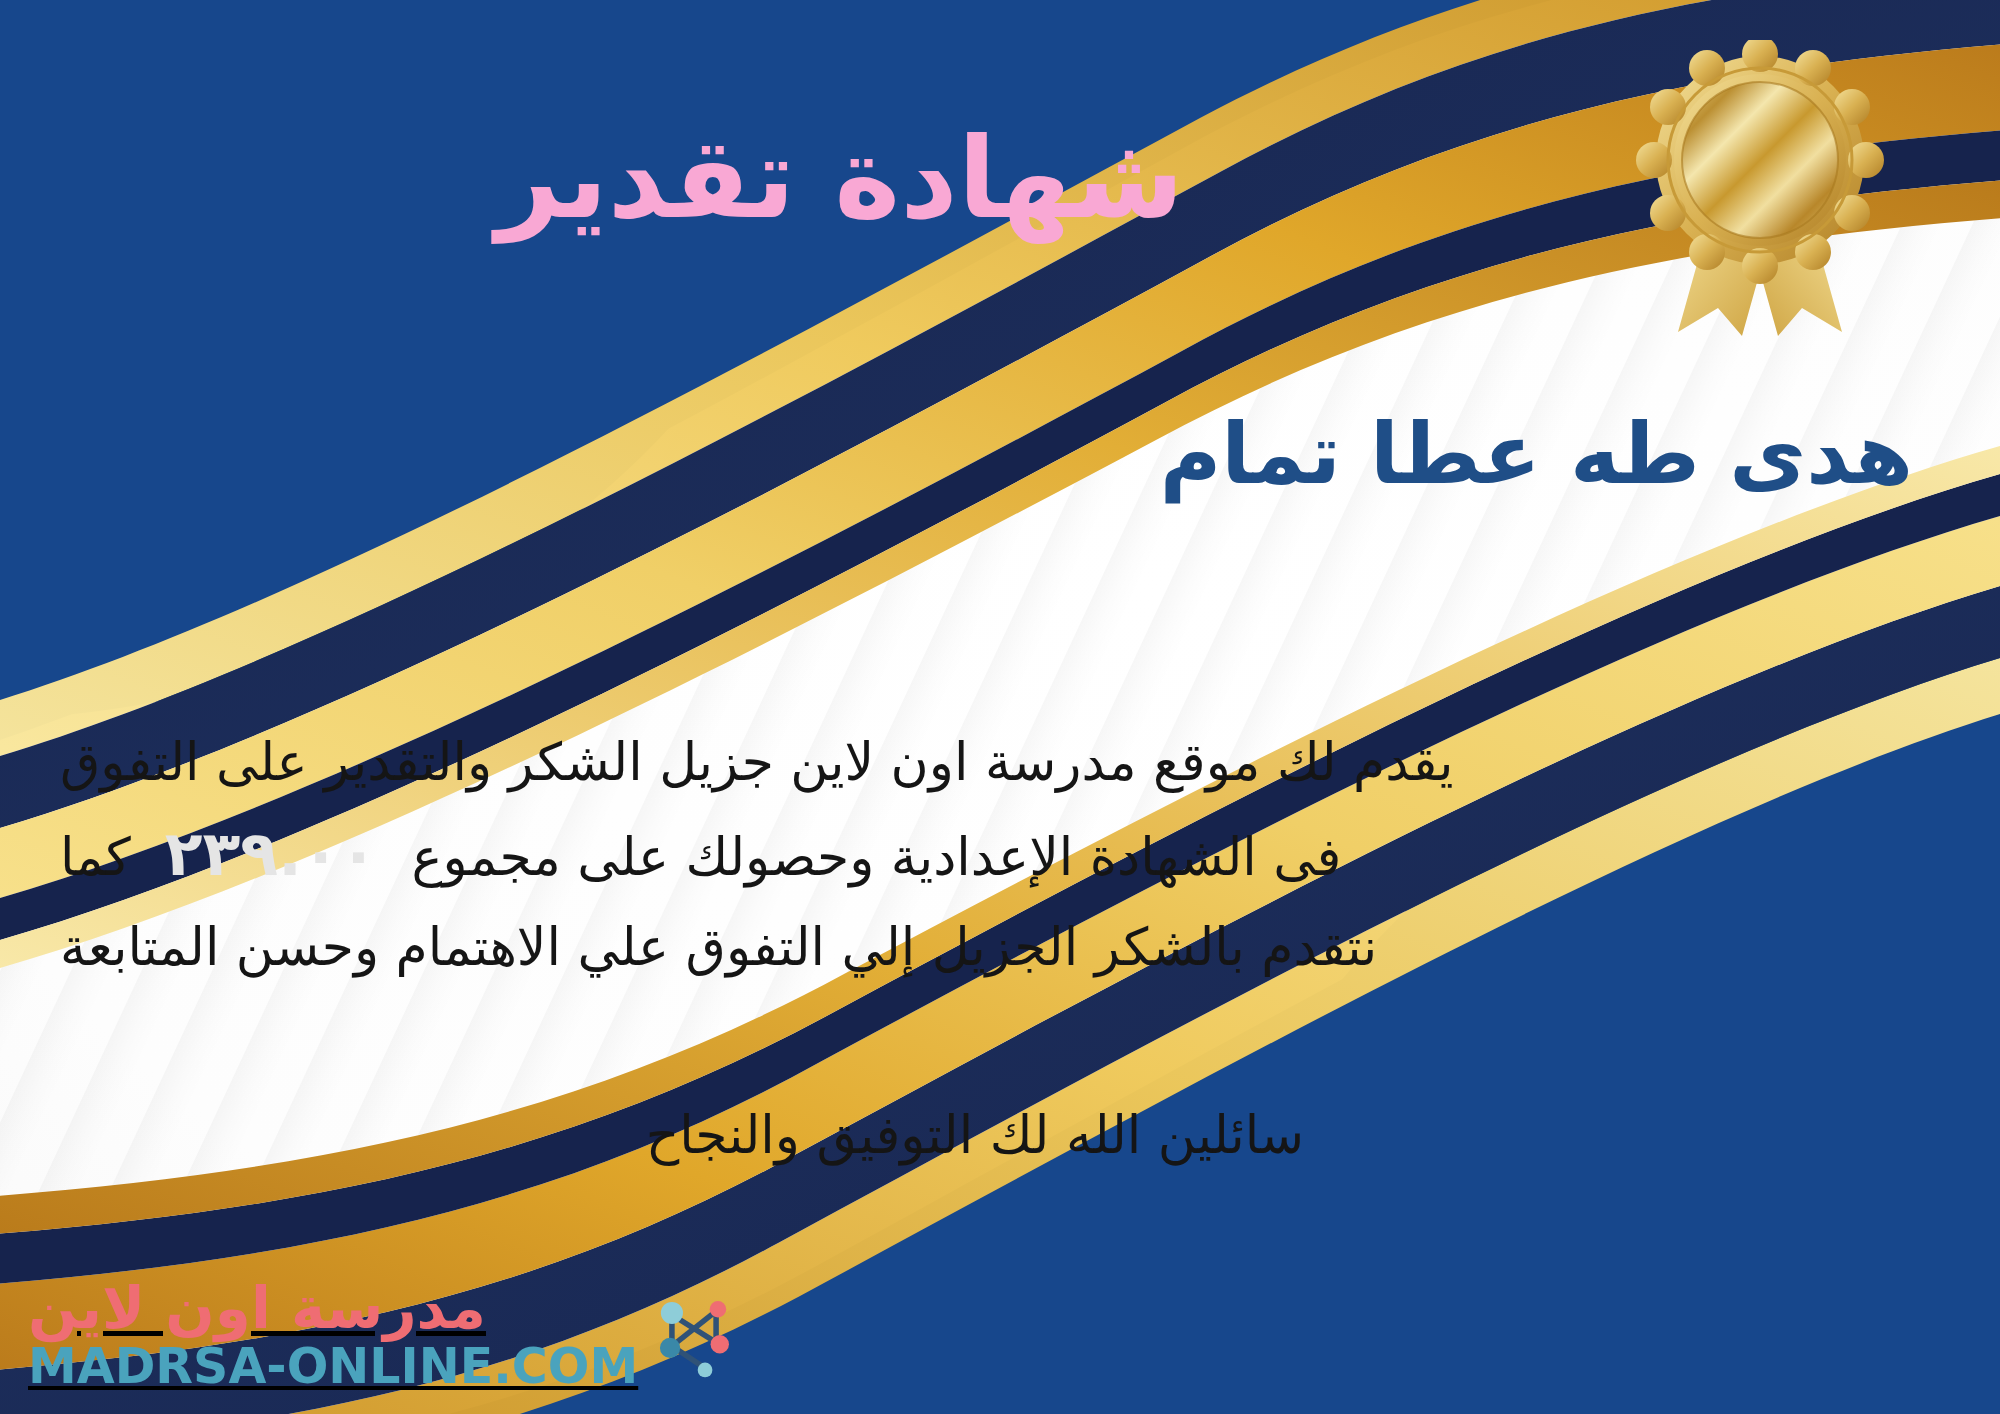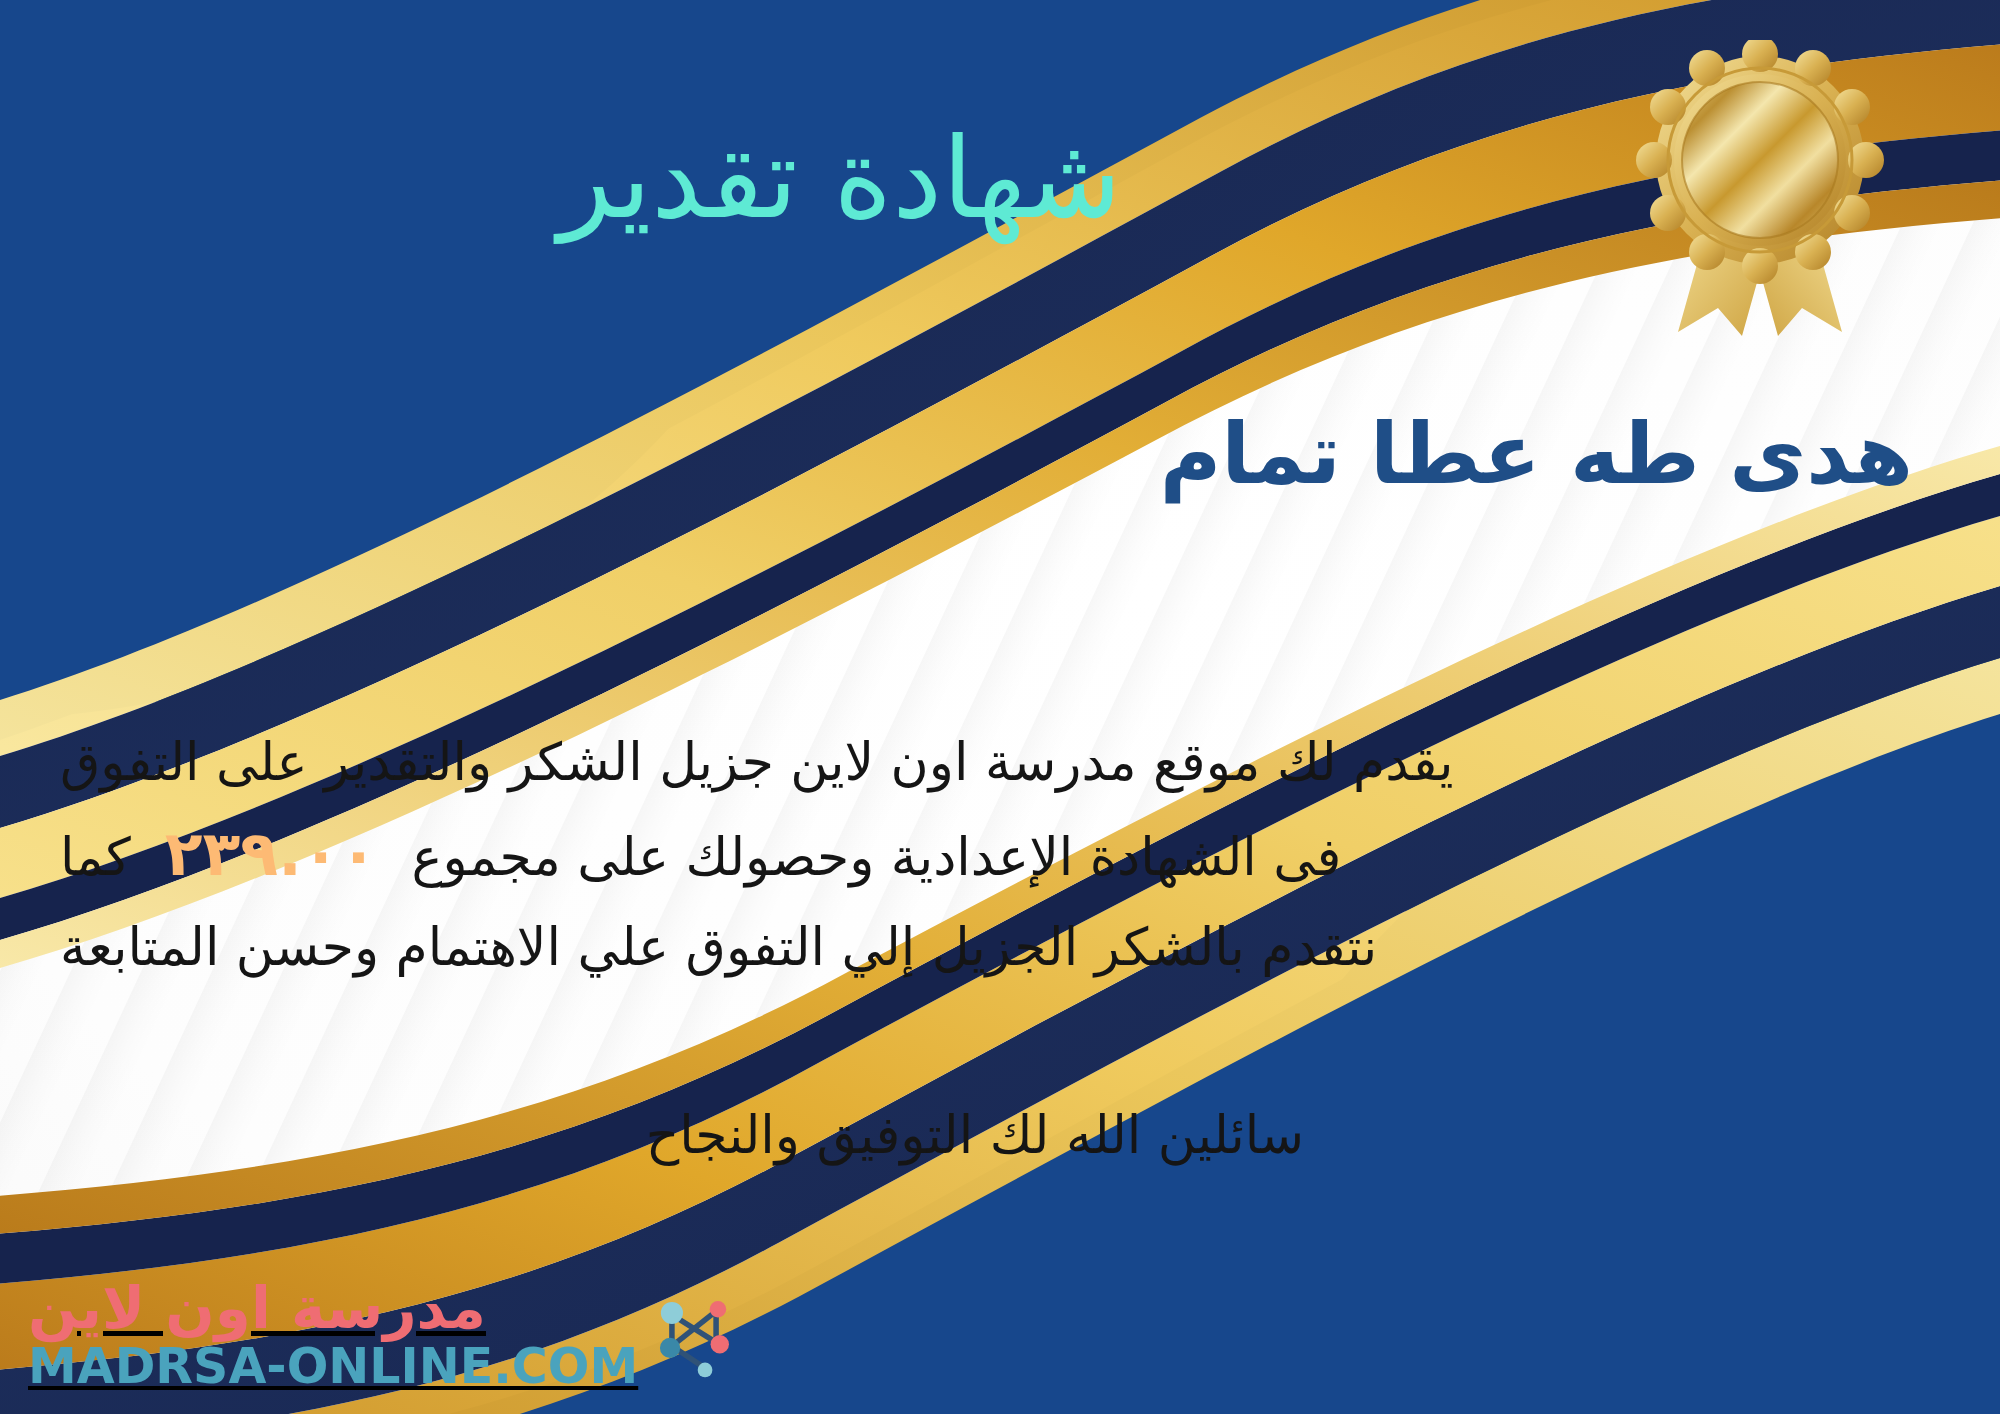--- a/index.html
+++ b/index.html
@@ -65,8 +65,8 @@
     text-align:center;
     font-size:112px;
     line-height:1.08;
-    font-weight:400;
-    color:#5eead4;
+    font-weight:700;
+    color:#f9a8d4;
     letter-spacing:0px;
     padding-right:320px;
   }

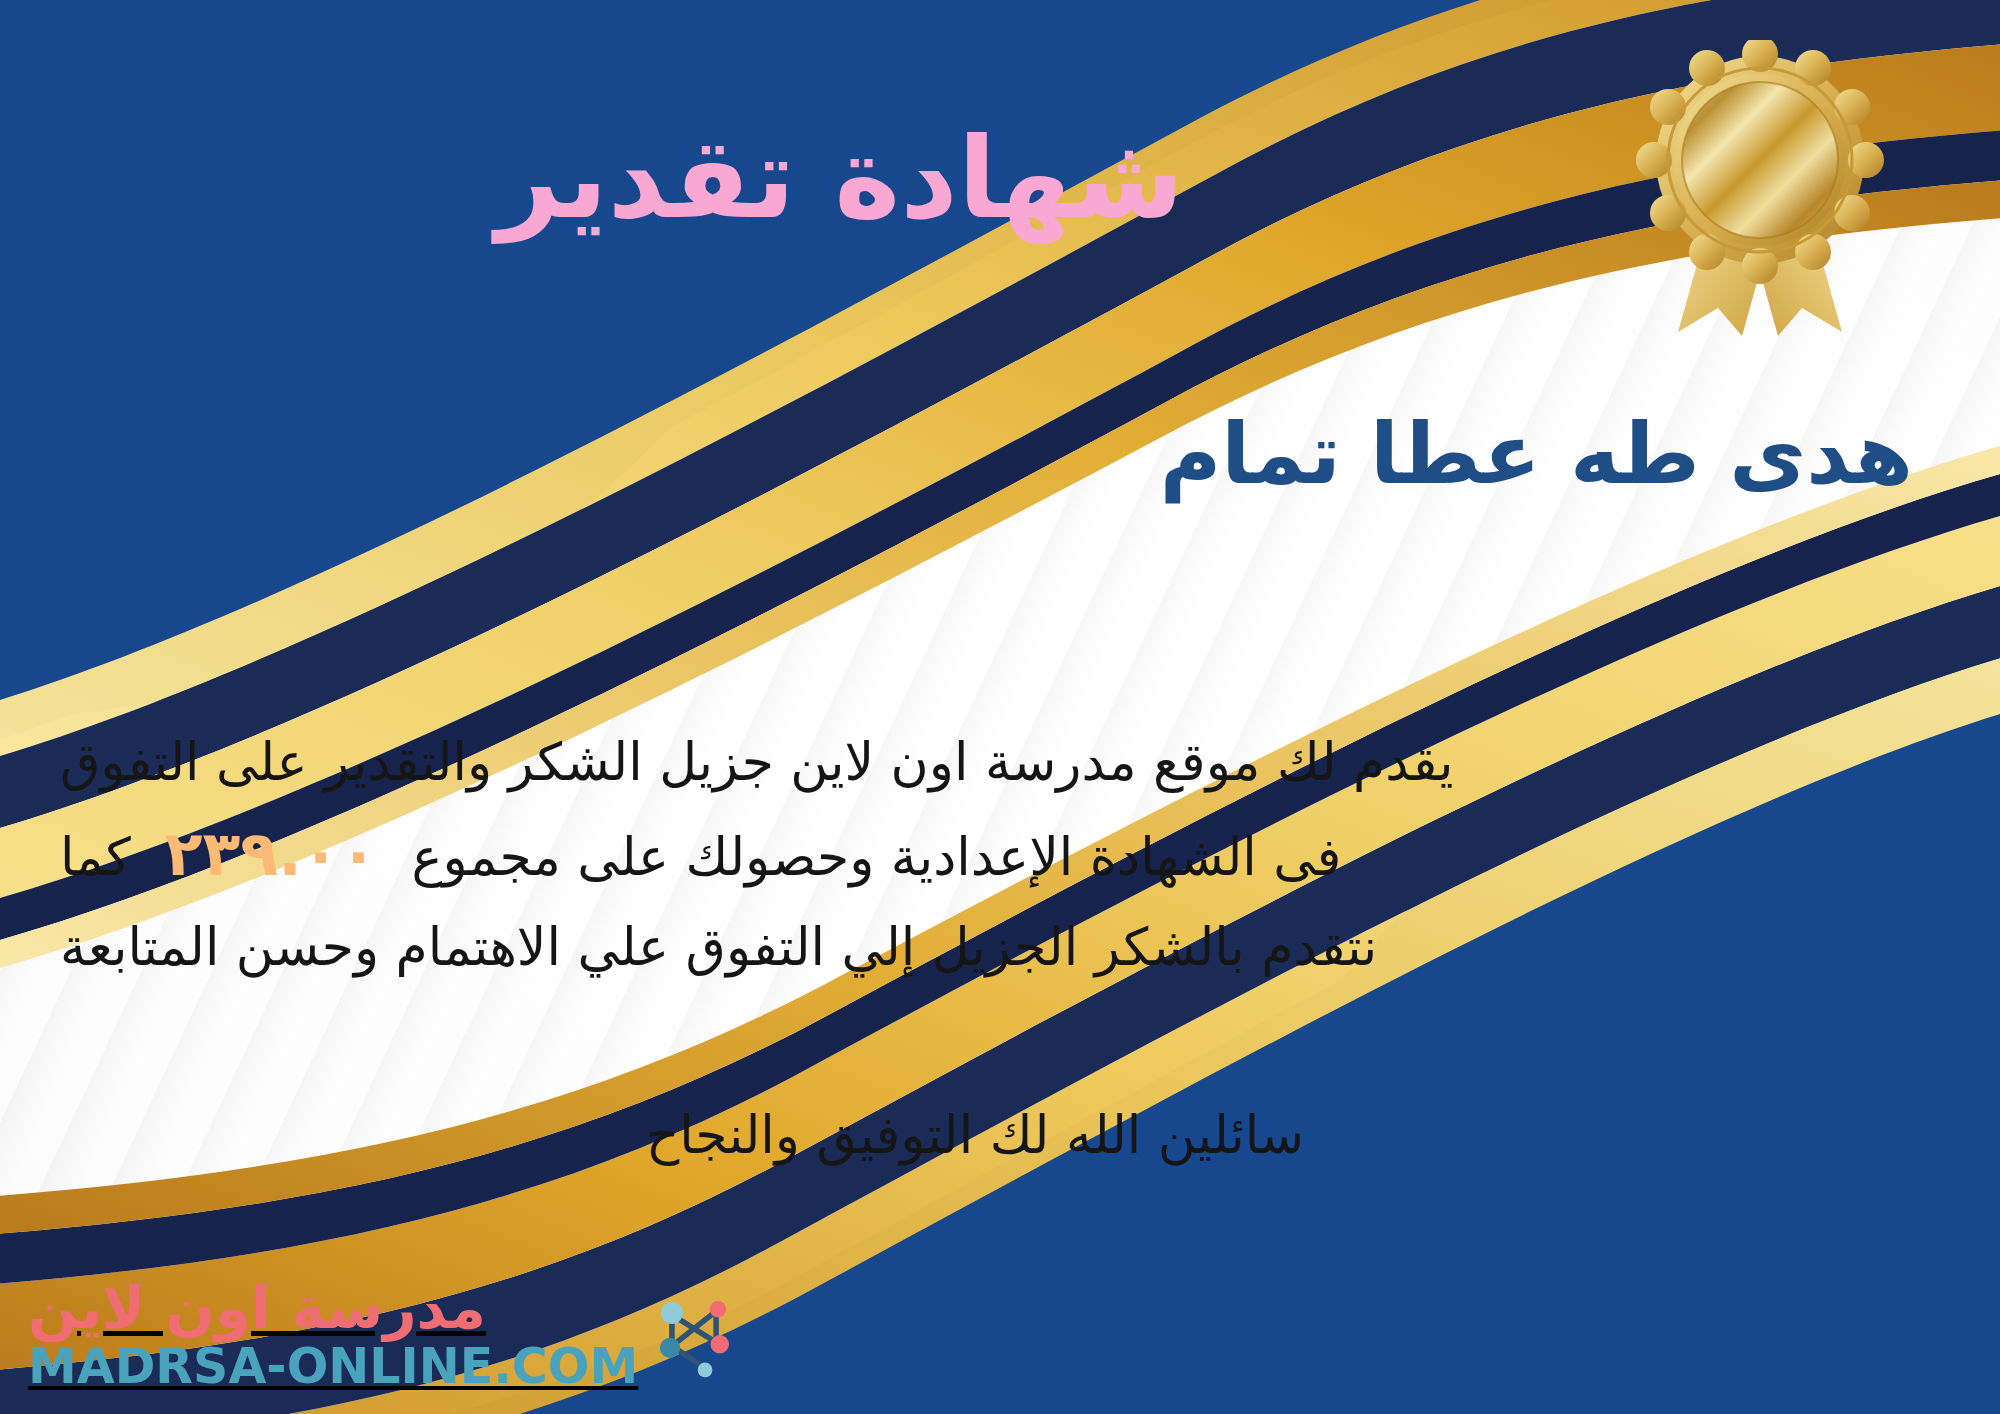--- a/index.html
+++ b/index.html
@@ -90,7 +90,7 @@
     font-weight:400;
   }
   .body .score{
-    color:#fdba74;
+    color:#e5e5e5;
     font-weight:700;
     font-size:62px;
     padding:0 34px;

